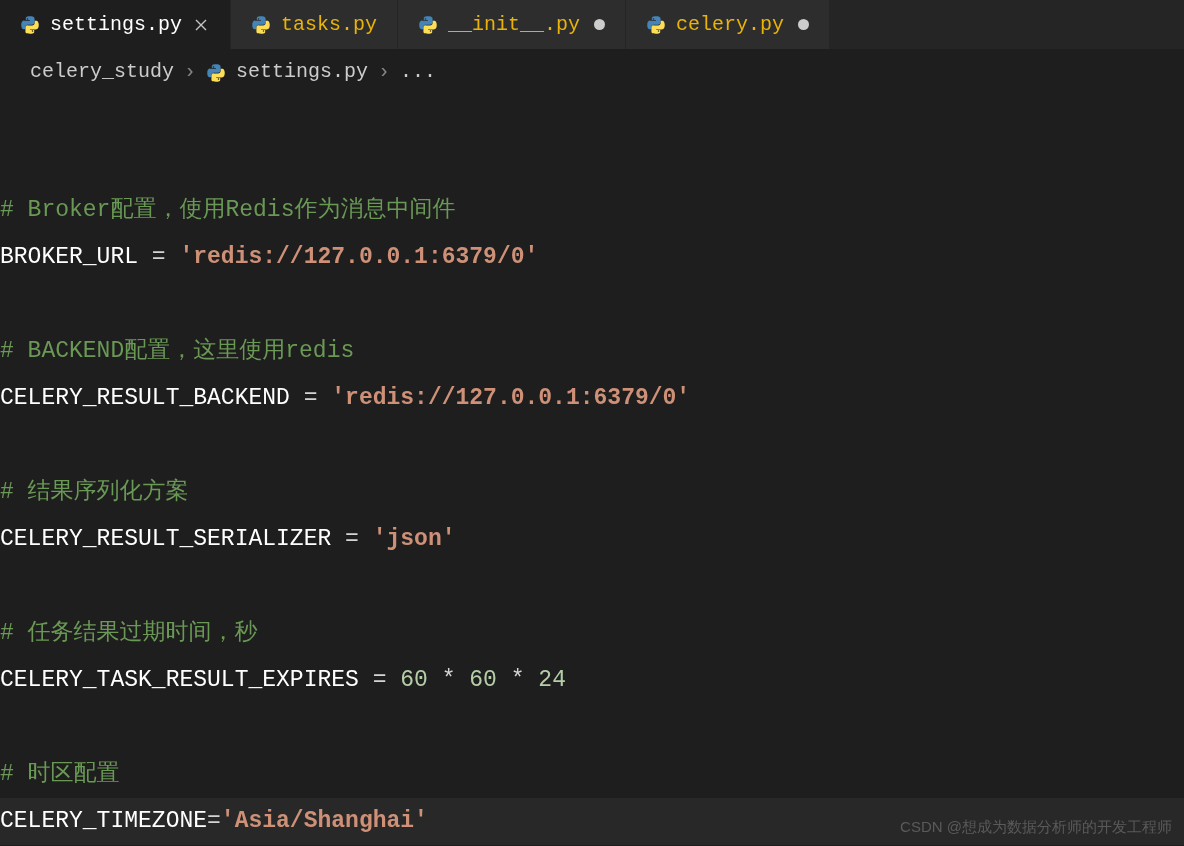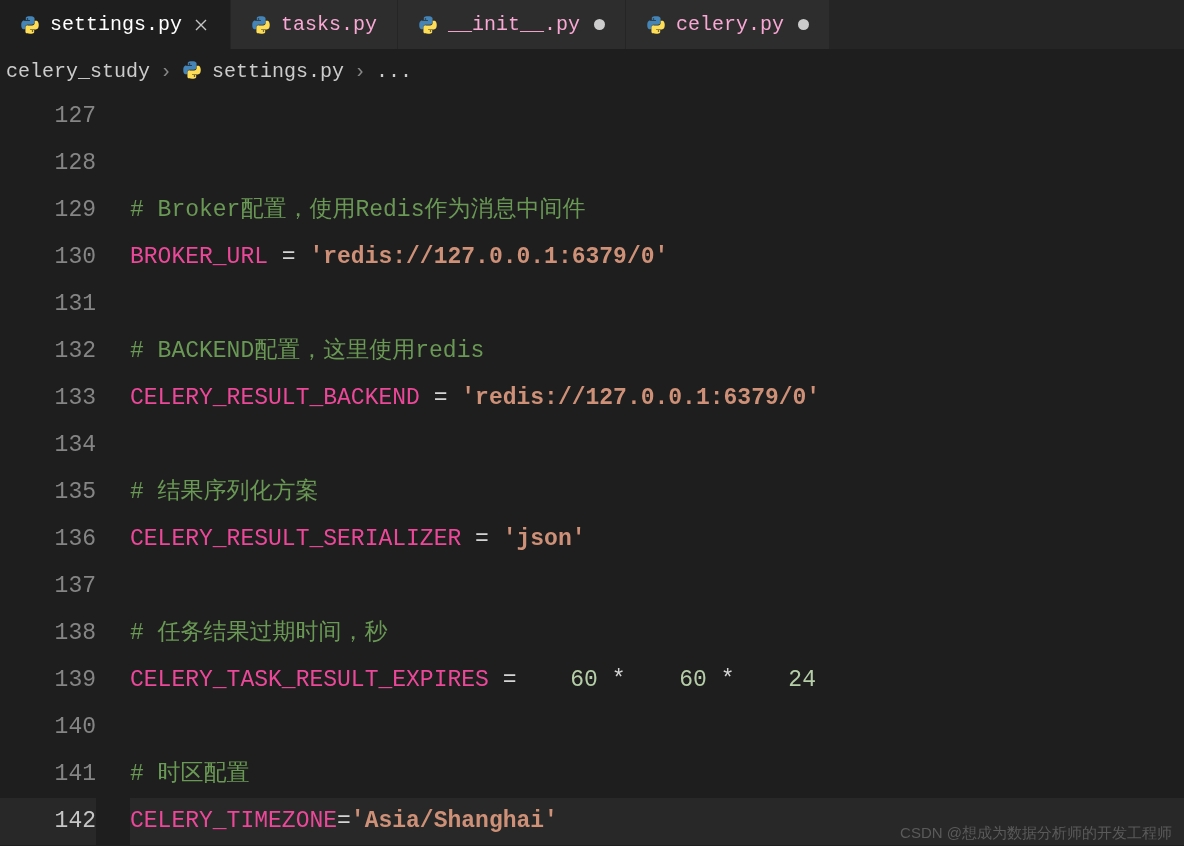--- a/index.html
+++ b/index.html
@@ -26,7 +26,7 @@
       align-items: center;
       padding: 0 20px;
       font-size: 20px;
-      color: #f9a8d4;
+      color: #eab308;
       background: #2d2d2d;
       border-right: 1px solid #252526;
       cursor: pointer;

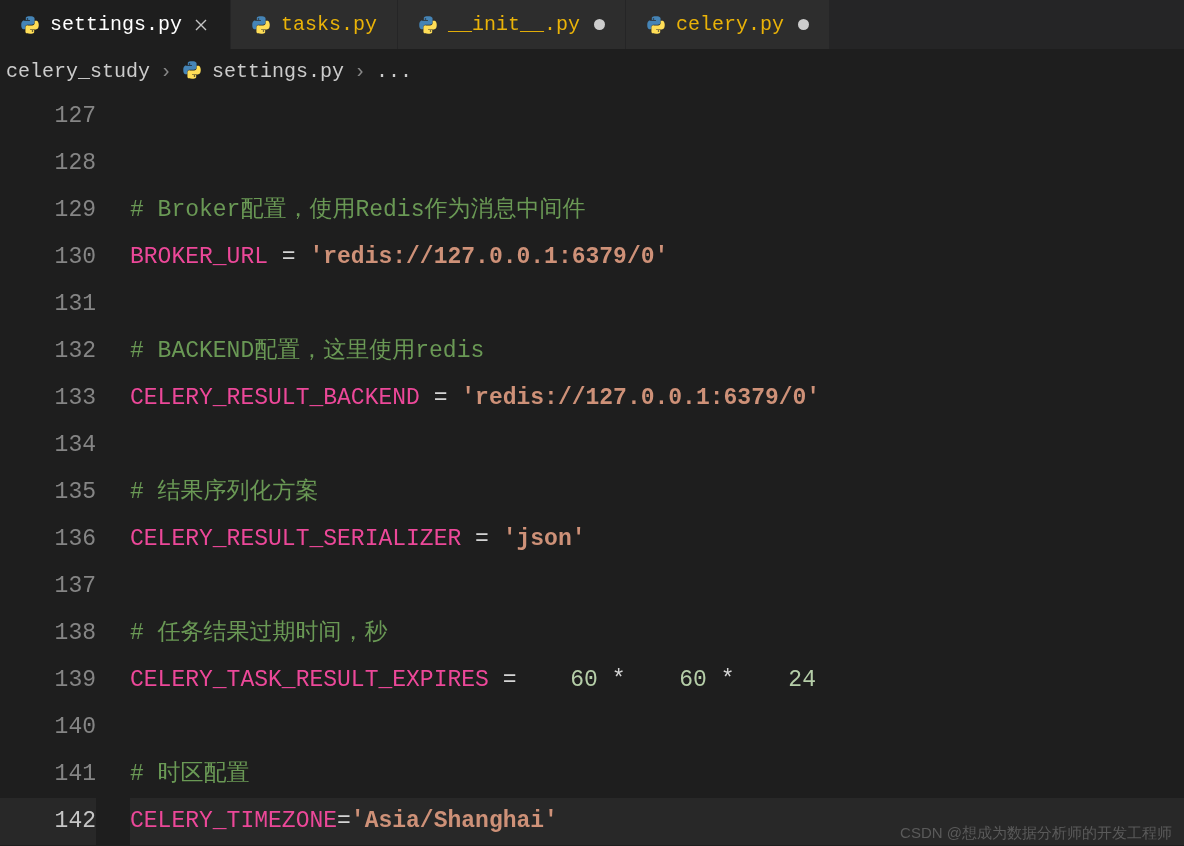--- a/index.html
+++ b/index.html
@@ -60,8 +60,8 @@
     }
     .breadcrumb {
       display: flex;
-      align-items: flex-start;
-      padding: 10px 6px;
+      align-items: flex-end;
+      padding: 10px 30px;
       font-size: 20px;
       color: #cccccc;
       gap: 10px;

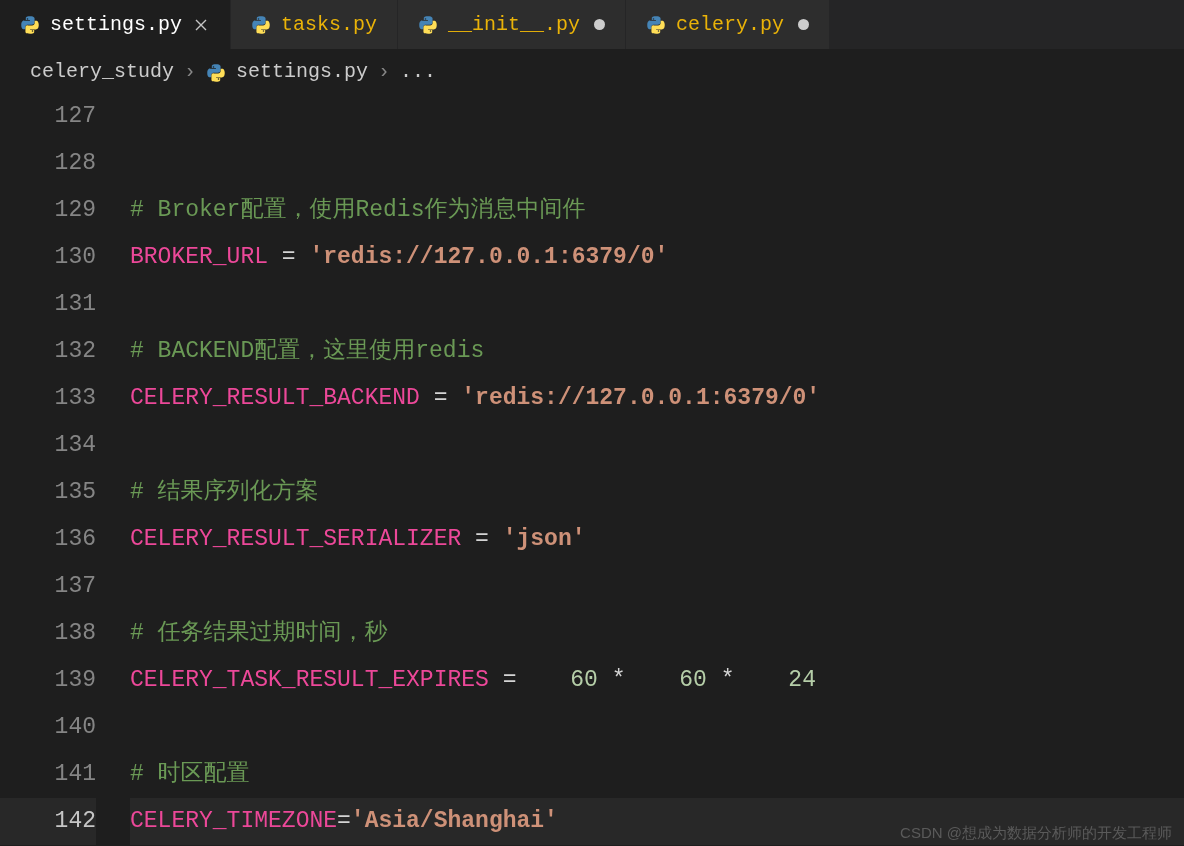--- a/index.html
+++ b/index.html
@@ -186,24 +186,6 @@
 </div>
 
 <div class="editor">
-  <div class="gutter">
-      <div class="line">127</div>
-      <div class="line">128</div>
-      <div class="line">129</div>
-      <div class="line">130</div>
-      <div class="line">131</div>
-      <div class="line">132</div>
-      <div class="line">133</div>
-      <div class="line">134</div>
-      <div class="line">135</div>
-      <div class="line">136</div>
-      <div class="line">137</div>
-      <div class="line">138</div>
-      <div class="line">139</div>
-      <div class="line">140</div>
-      <div class="line">141</div>
-      <div class="line current">142</div>
-    </div>
   <div class="code"><div class="line">&nbsp;</div><div class="line">&nbsp;</div><div class="line"><span class="comment"># Broker配置，使用Redis作为消息中间件</span></div><div class="line"><span class="variable">BROKER_URL</span><span class="operator"> = </span><span class="string">'redis://127.0.0.1:6379/0'</span></div><div class="line">&nbsp;</div><div class="line"><span class="comment"># BACKEND配置，这里使用redis</span></div><div class="line"><span class="variable">CELERY_RESULT_BACKEND</span><span class="operator"> = </span><span class="string">'redis://127.0.0.1:6379/0'</span></div><div class="line">&nbsp;</div><div class="line"><span class="comment"># 结果序列化方案</span></div><div class="line"><span class="variable">CELERY_RESULT_SERIALIZER</span><span class="operator"> = </span><span class="string">'json'</span></div><div class="line">&nbsp;</div><div class="line"><span class="comment"># 任务结果过期时间，秒</span></div><div class="line"><span class="variable">CELERY_TASK_RESULT_EXPIRES</span><span class="operator"> = </span><span class="number">60</span><span class="operator"> * </span><span class="number">60</span><span class="operator"> * </span><span class="number">24</span></div><div class="line">&nbsp;</div><div class="line"><span class="comment"># 时区配置</span></div><div class="line current"><span class="variable">CELERY_TIMEZONE</span><span class="operator">=</span><span class="string">'Asia/Shanghai'</span></div></div>
 </div>
 

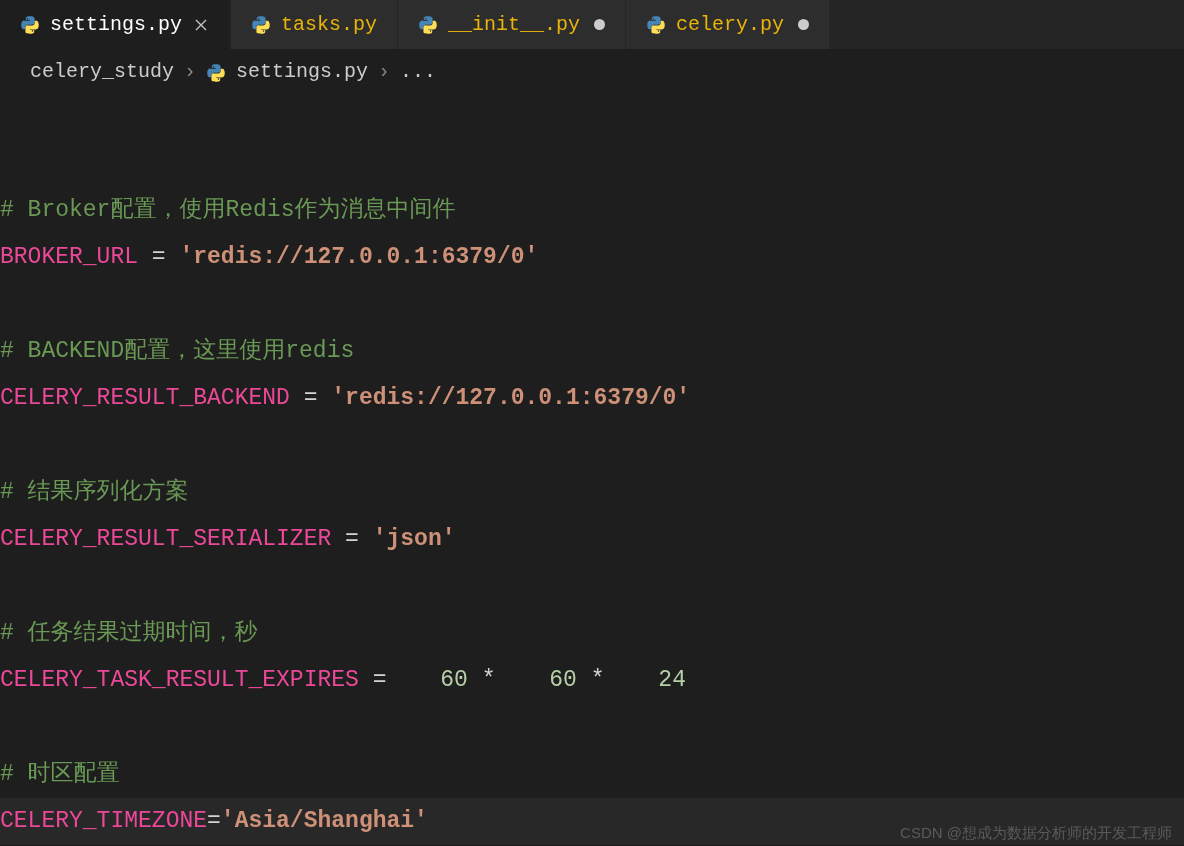--- a/index.html
+++ b/index.html
@@ -99,7 +99,7 @@
       white-space: pre;
     }
     .comment { color: #6a9955; text-align: right; }
-    .variable { color: #ec4899; }
+    .variable { color: #ffffff; }
     .operator { color: #d4d4d4; }
     .string { color: #ce9178; font-weight: bold; }
     .number { color: #b5cea8; margin-left: 40px; }

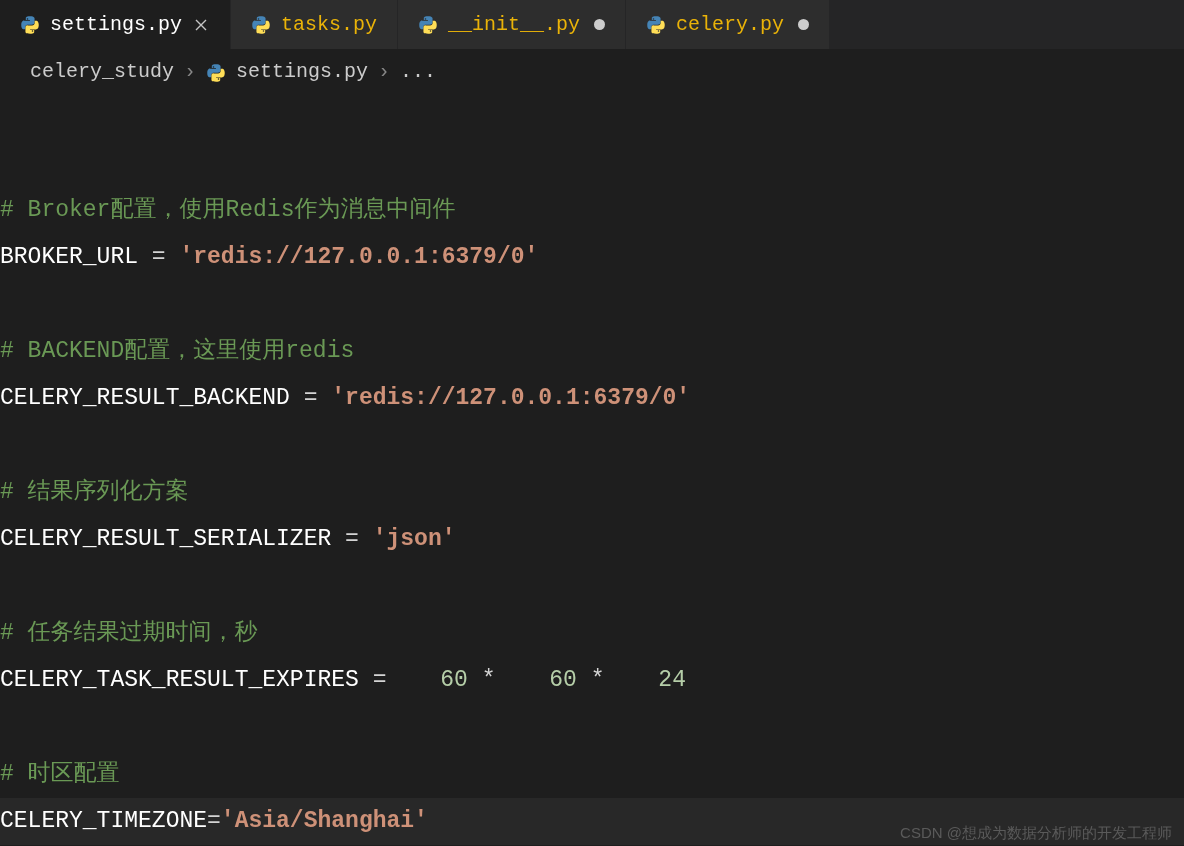--- a/index.html
+++ b/index.html
@@ -102,7 +102,7 @@
     .variable { color: #ffffff; }
     .operator { color: #d4d4d4; }
     .string { color: #ce9178; font-weight: bold; }
-    .number { color: #b5cea8; margin-left: 40px; }
+    .number { color: #b5cea8; }
     .line {
       height: 47px;
     }

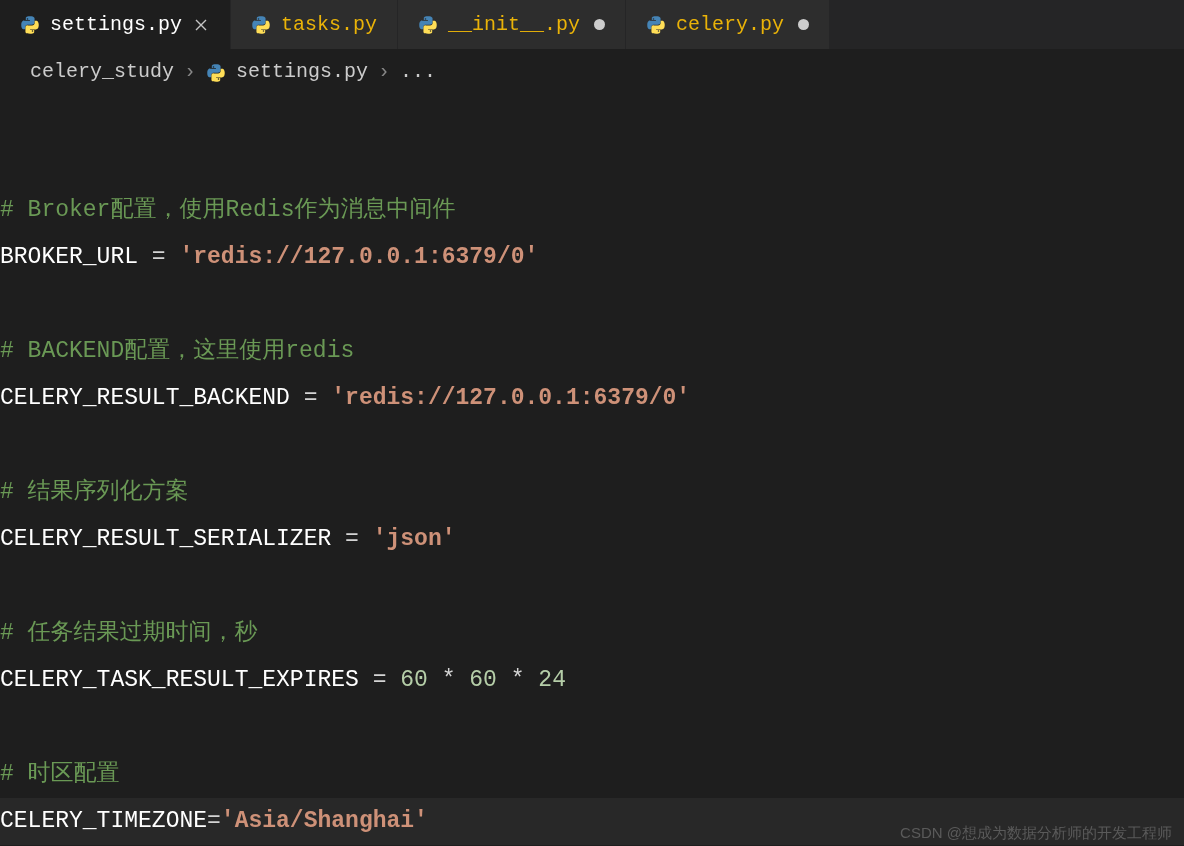--- a/index.html
+++ b/index.html
@@ -111,7 +111,7 @@
     }
     .watermark {
       position: absolute;
-      bottom: 3px;
+      bottom: 9px;
       right: 12px;
       color: #5a5a5a;
       font-size: 15px;

